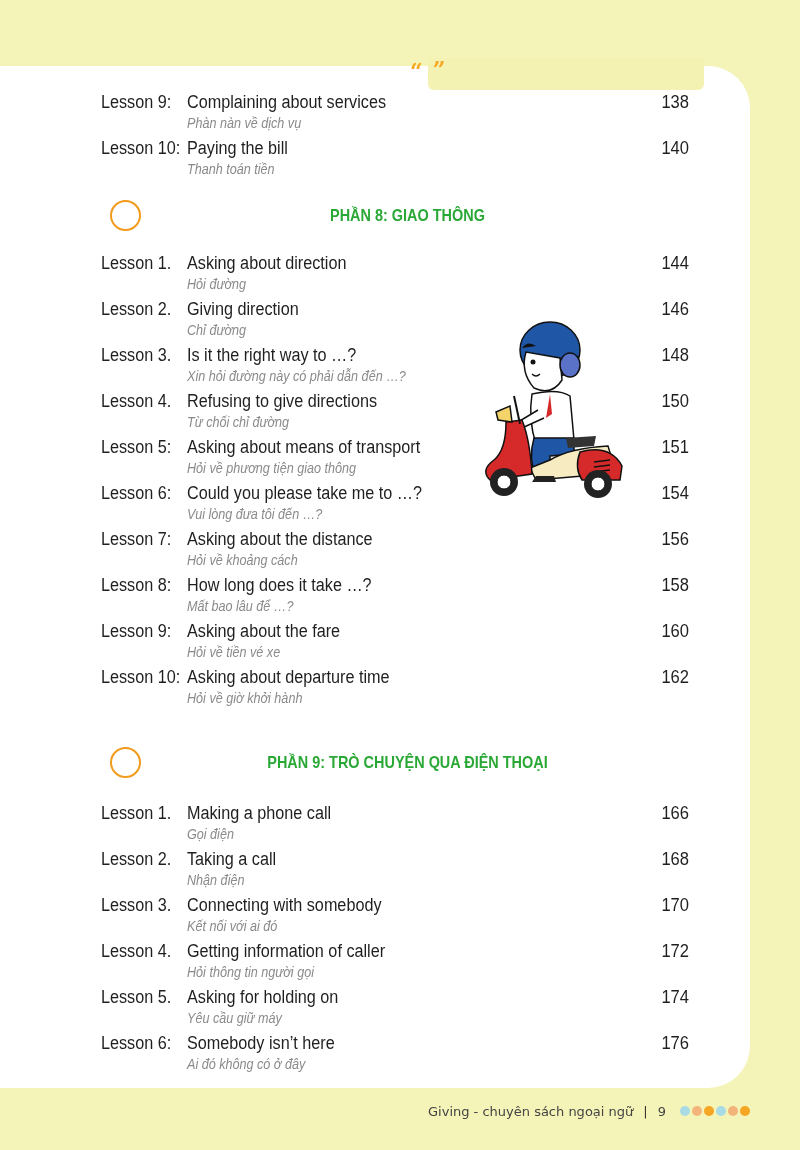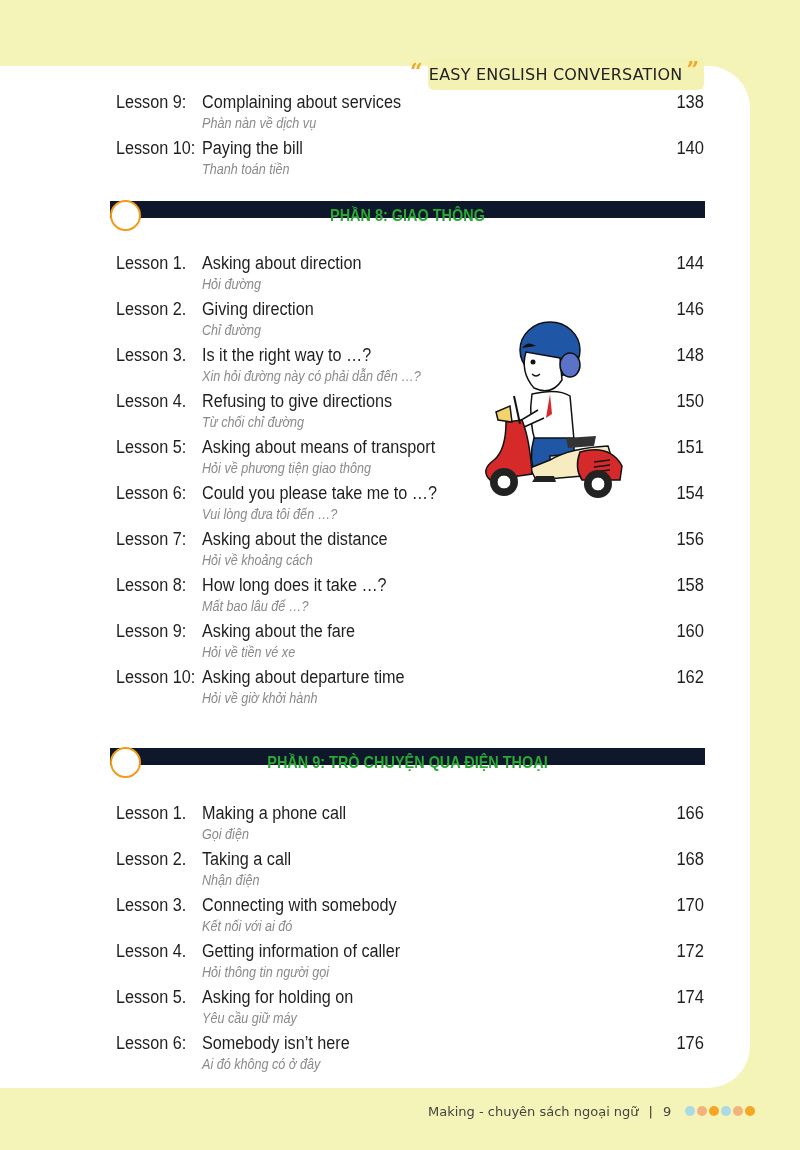--- a/index.html
+++ b/index.html
@@ -145,7 +145,6 @@
 <div class="header-tag"></div>
 <div class="header-title">
   <span class="quote open">“</span>
-  <span>EASY ENGLISH CONVERSATION</span>
   <span class="quote close">”</span>
 </div>
 

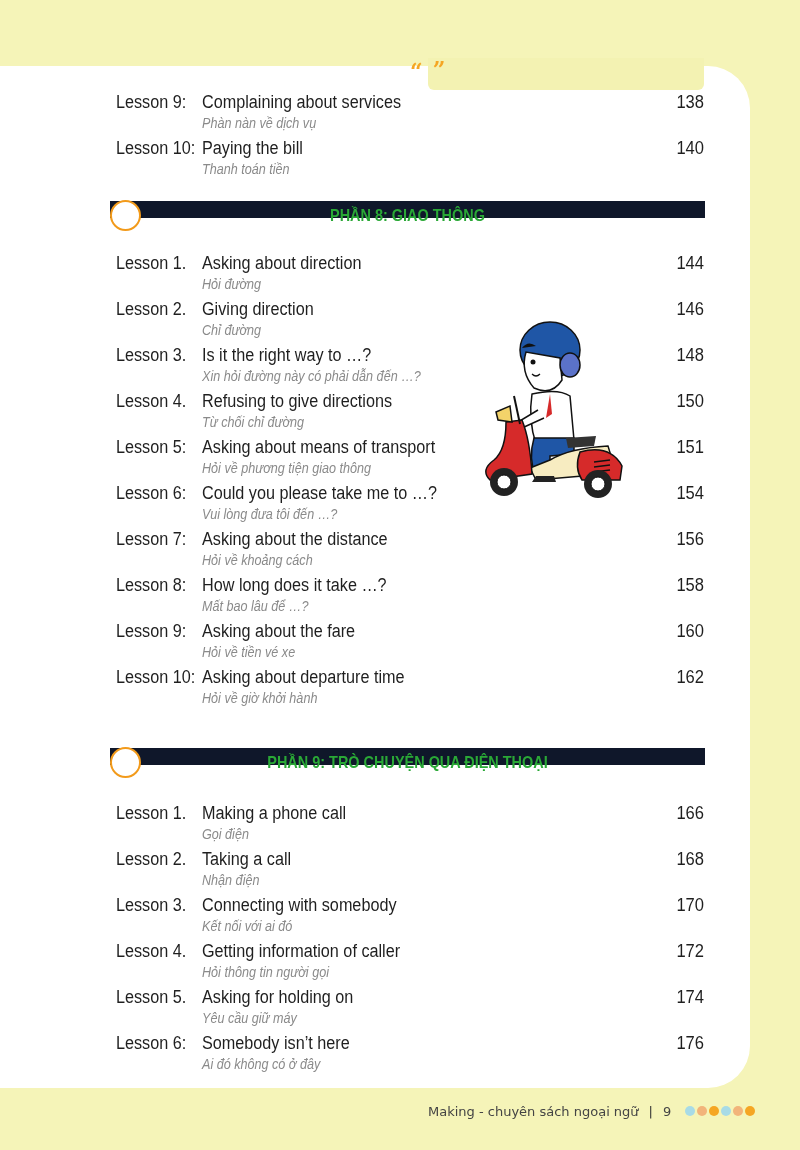--- a/index.html
+++ b/index.html
@@ -47,7 +47,7 @@
 
   .row {
     position: absolute;
-    left: 116px;
+    left: 101px;
     width: 588px;
     height: 46px;
   }

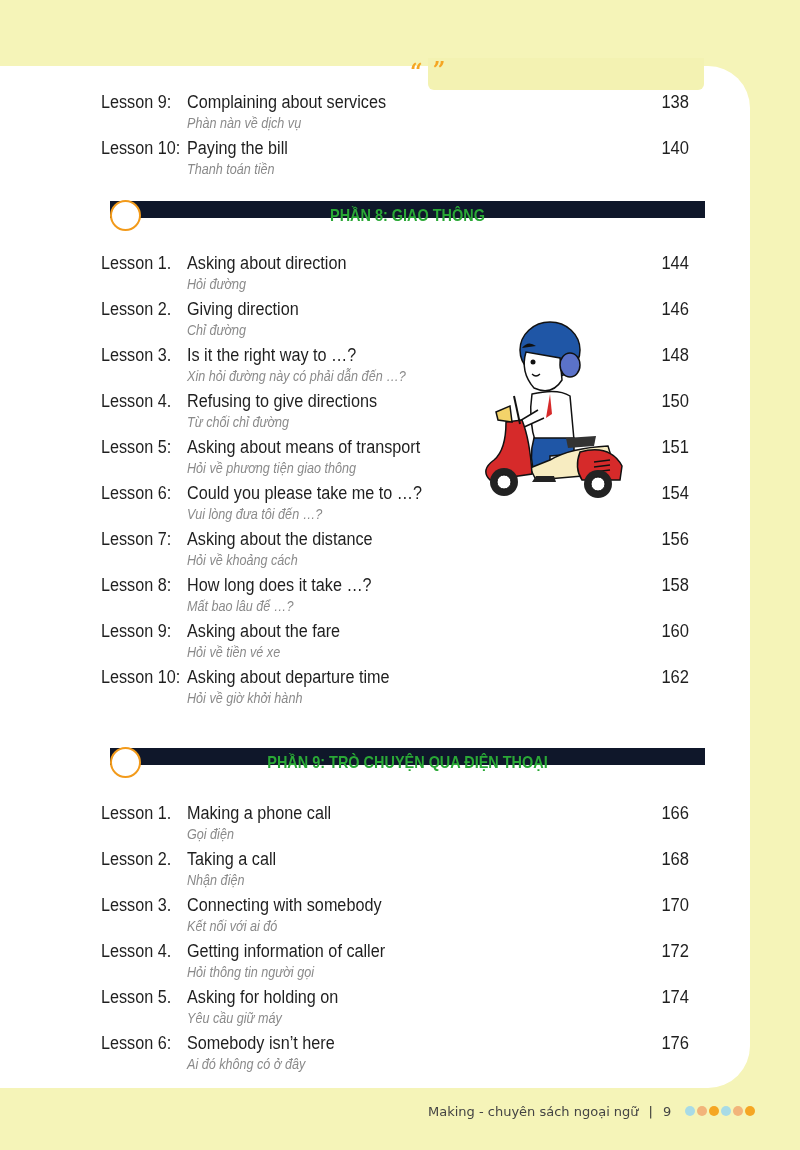--- a/index.html
+++ b/index.html
@@ -92,8 +92,8 @@
     position: absolute;
     left: 110px;
     width: 595px;
-    height: 17px;
-    background: #0f172a;
+    height: 33px;
+    background: #ffffff;
   }
   .section-circle {
     position: absolute;

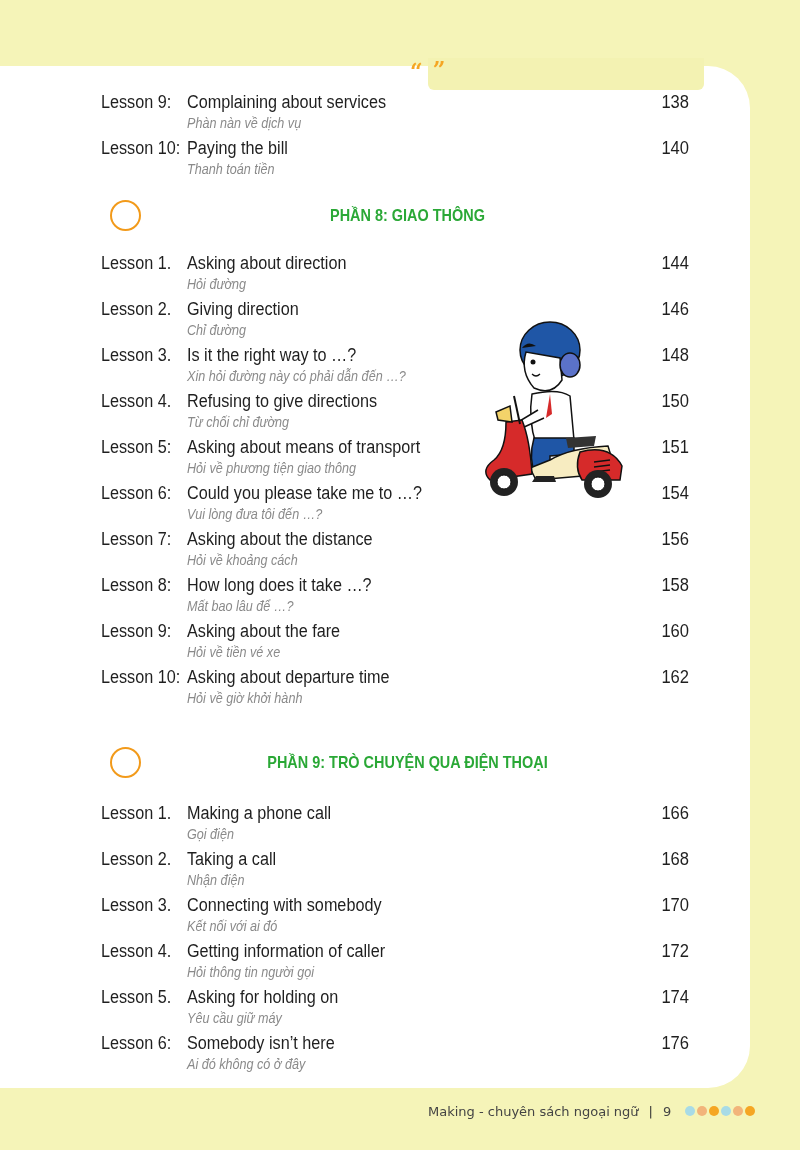--- a/index.html
+++ b/index.html
@@ -311,7 +311,7 @@
 </div>
 
 <div class="footer">
-  <span>Making - chuyên sách ngoại ngữ</span>
+  <span>Giving - chuyên sách ngoại ngữ</span>
   <span class="sep">|</span>
   <span class="pgnum">9</span>
   <span class="dots">

